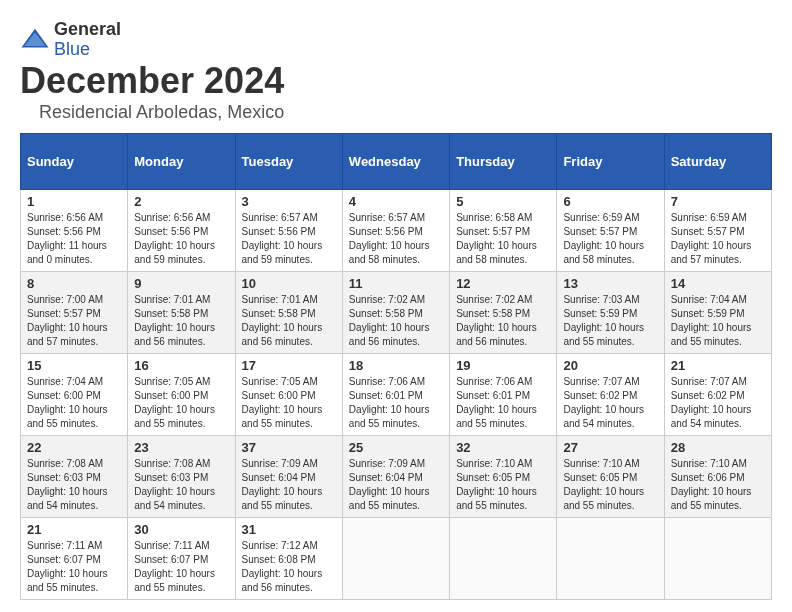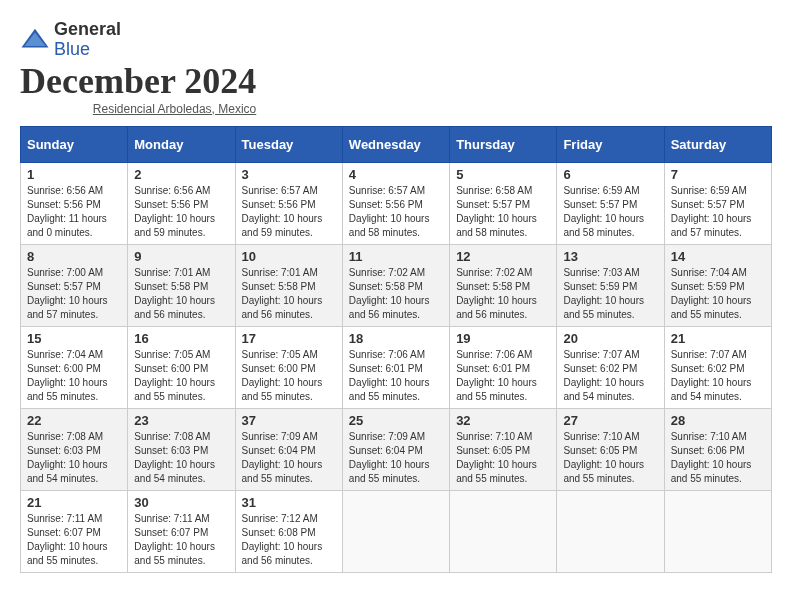--- a/index.html
+++ b/index.html
@@ -48,7 +48,6 @@
       font-size: 36px;
       font-weight: bold;
       color: #333;
-      font-family: Liberation Serif, serif;
     }
     .subtitle {
       font-size: 12px;

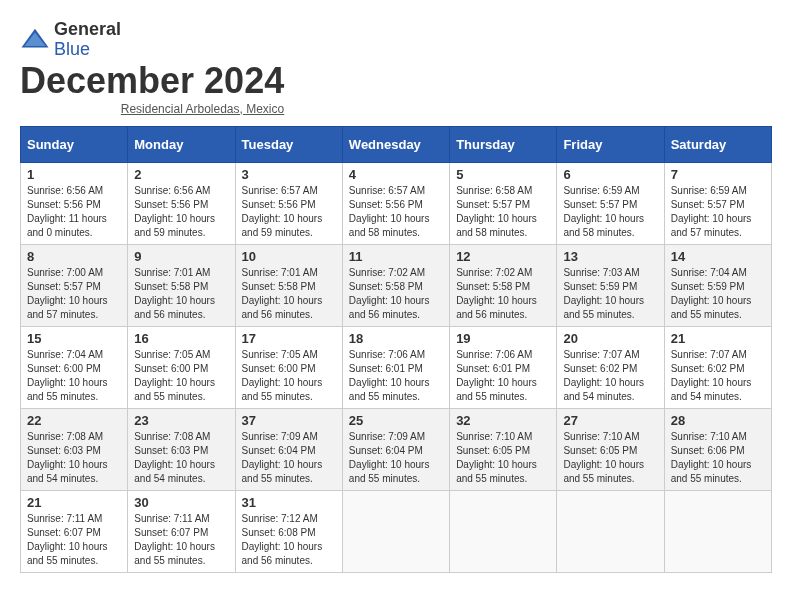--- a/index.html
+++ b/index.html
@@ -50,9 +50,8 @@
       color: #333;
     }
     .subtitle {
-      font-size: 12px;
+      font-size: 18px;
       color: #555;
-      text-decoration: underline;
     }
     table {
       width: 100%;

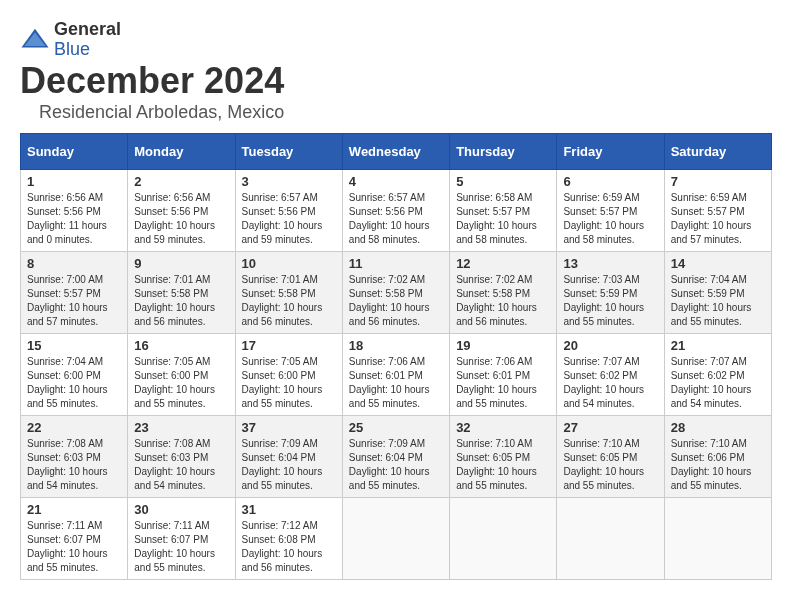--- a/index.html
+++ b/index.html
@@ -62,7 +62,7 @@
       background: #2a5db0;
       color: #fff;
       text-align: left;
-      padding: 10px 6px;
+      padding: 20px 6px;
       font-size: 13px;
       font-weight: bold;
       border: 1px solid #1a4d9f;

